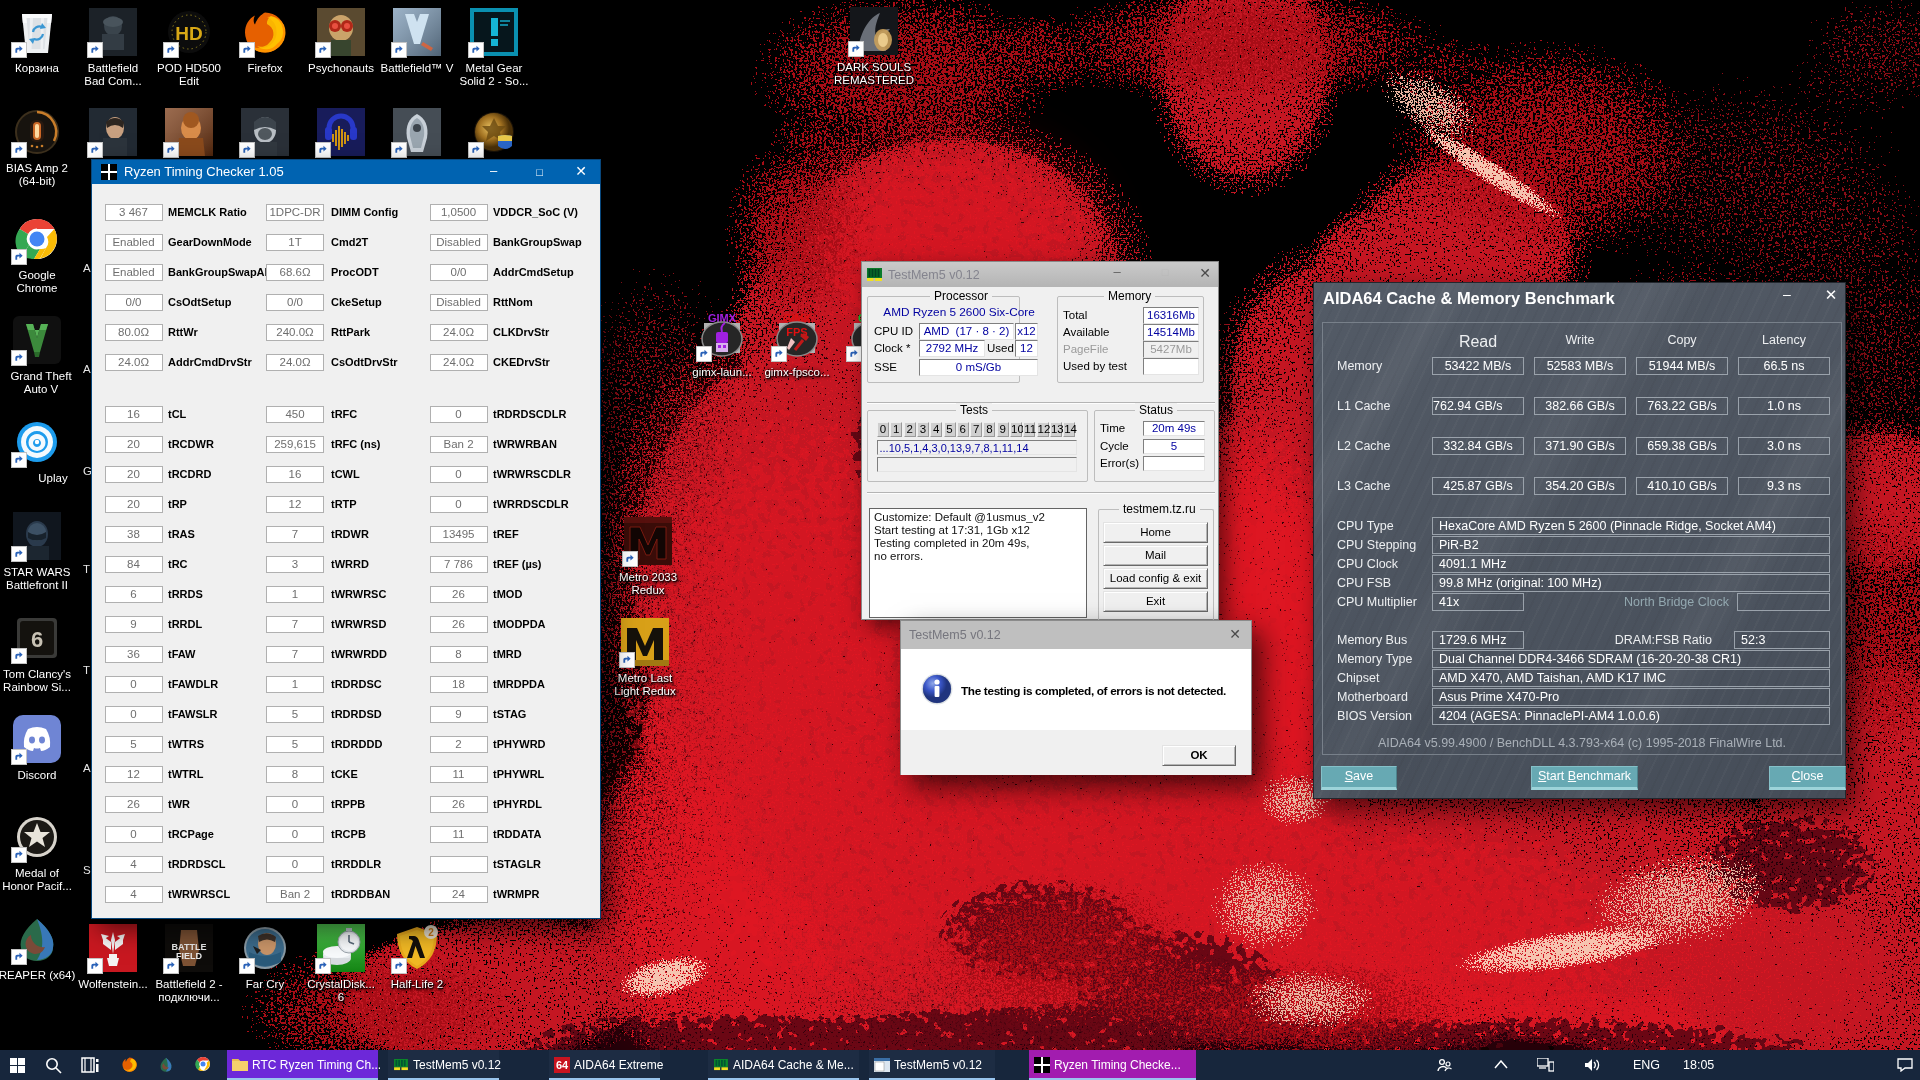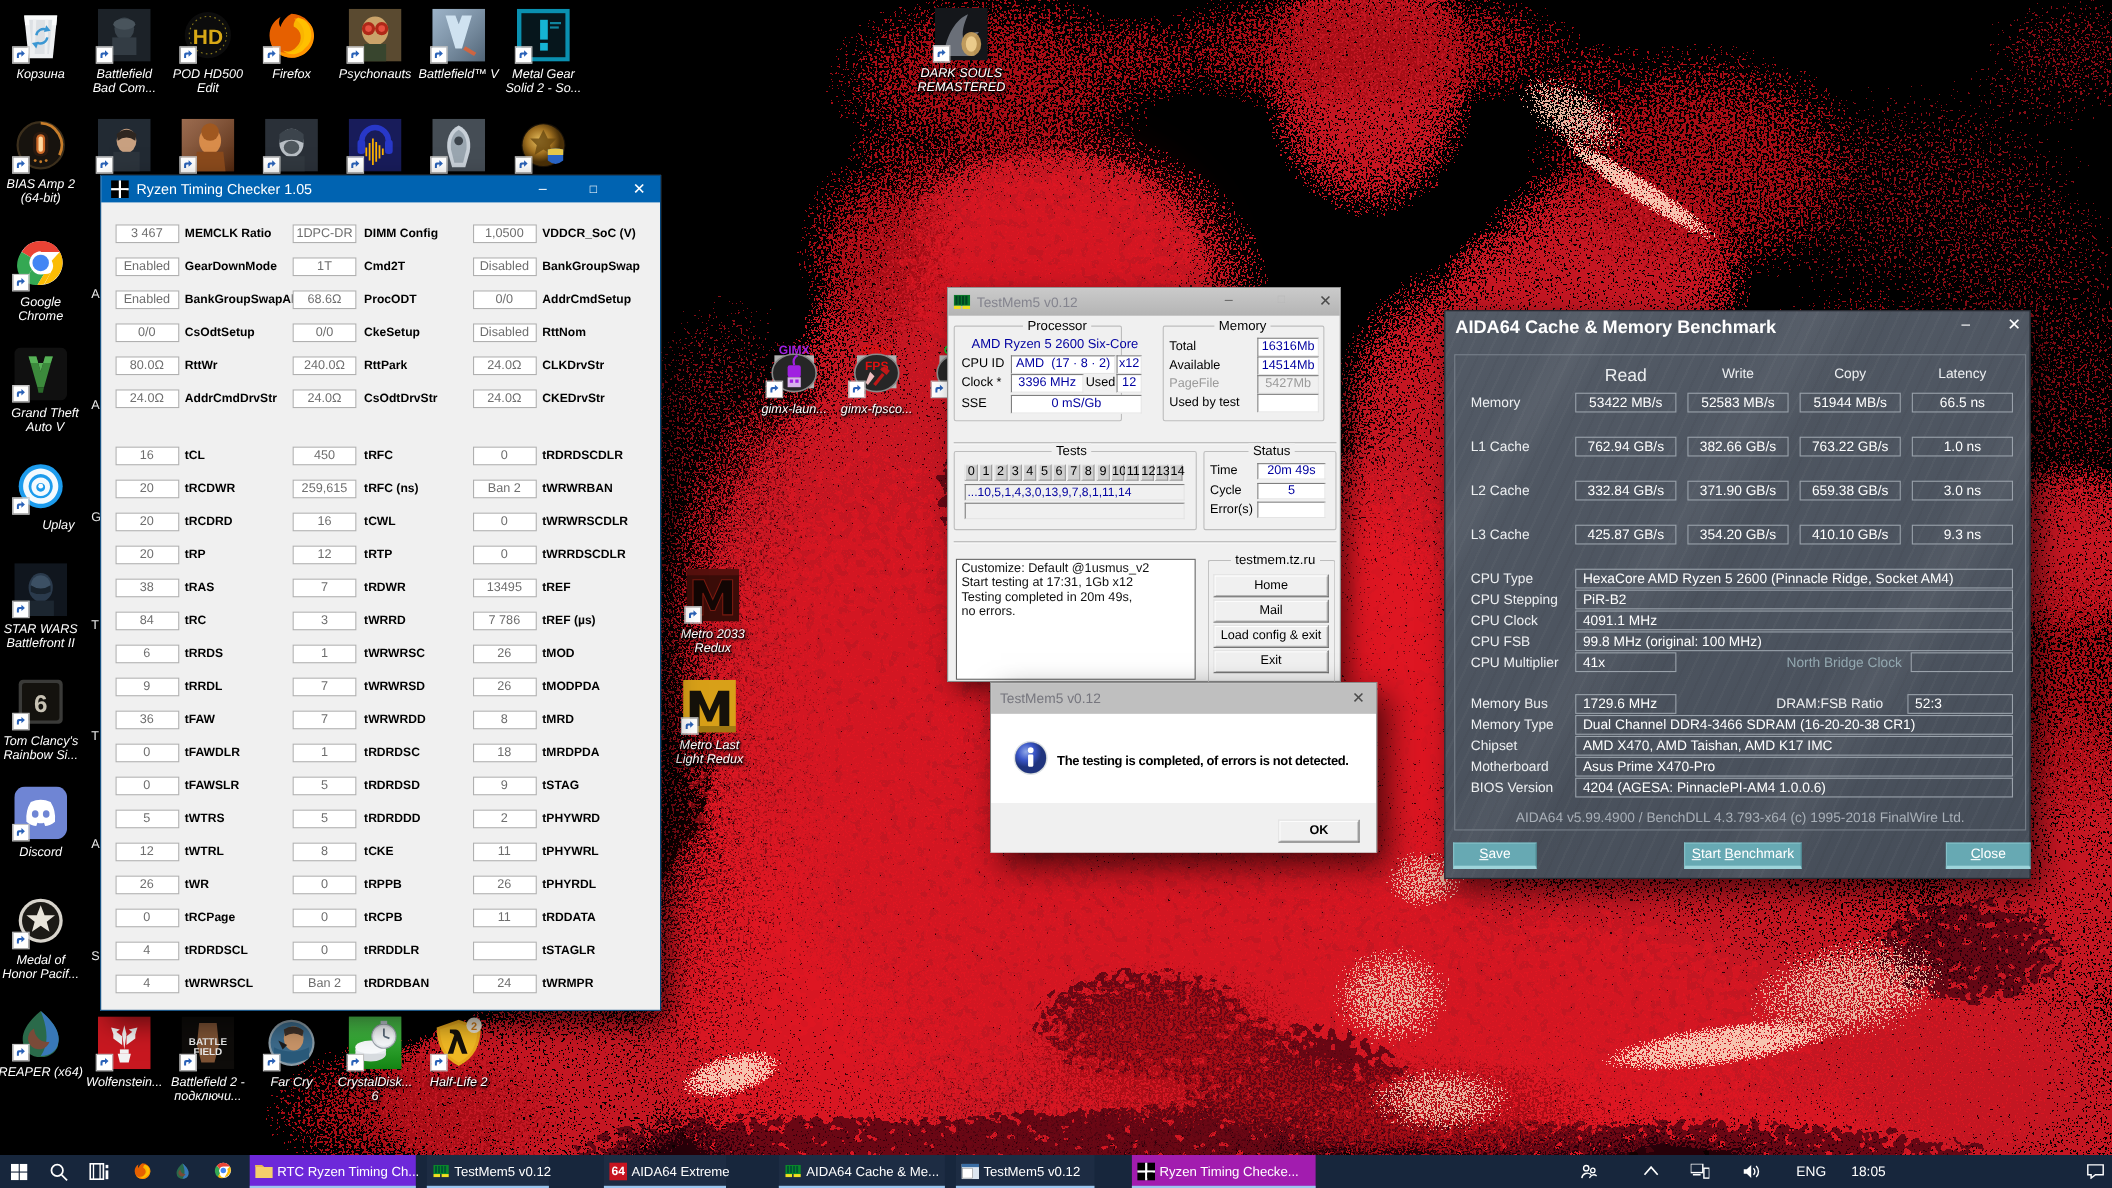--- a/index.html
+++ b/index.html
@@ -7,7 +7,7 @@
 .abs { position:absolute; }
 .ico { position:absolute; text-align:center; }
 .ico .img { position:relative; margin:0 auto; width:48px; height:48px; }
-.ico .lbl { margin-top:6px; font-size:11.5px; line-height:12.5px; color:#fff; text-shadow:1px 1px 1px #000,0 0 4px #000,1px 2px 3px #000;font-style:italic; }
+.ico .lbl { margin-top:6px; font-size:11.5px; line-height:12.5px; color:#fff; text-shadow:1px 1px 1px #000,0 0 4px #000,1px 2px 3px #000; }
 .sc { position:absolute; left:-1px; bottom:-1px; width:14px; height:14px; background:#fff; outline:1px solid #c4c4c4; }
 .scin { position:absolute; left:2px; top:2px; width:10px; height:10px; }
 .vbox { position:absolute; width:58px; height:17px; background:#fff; border:1px solid #b0b0b0; color:#6e6e6e; font-size:11.5px; text-align:center; line-height:15px; }

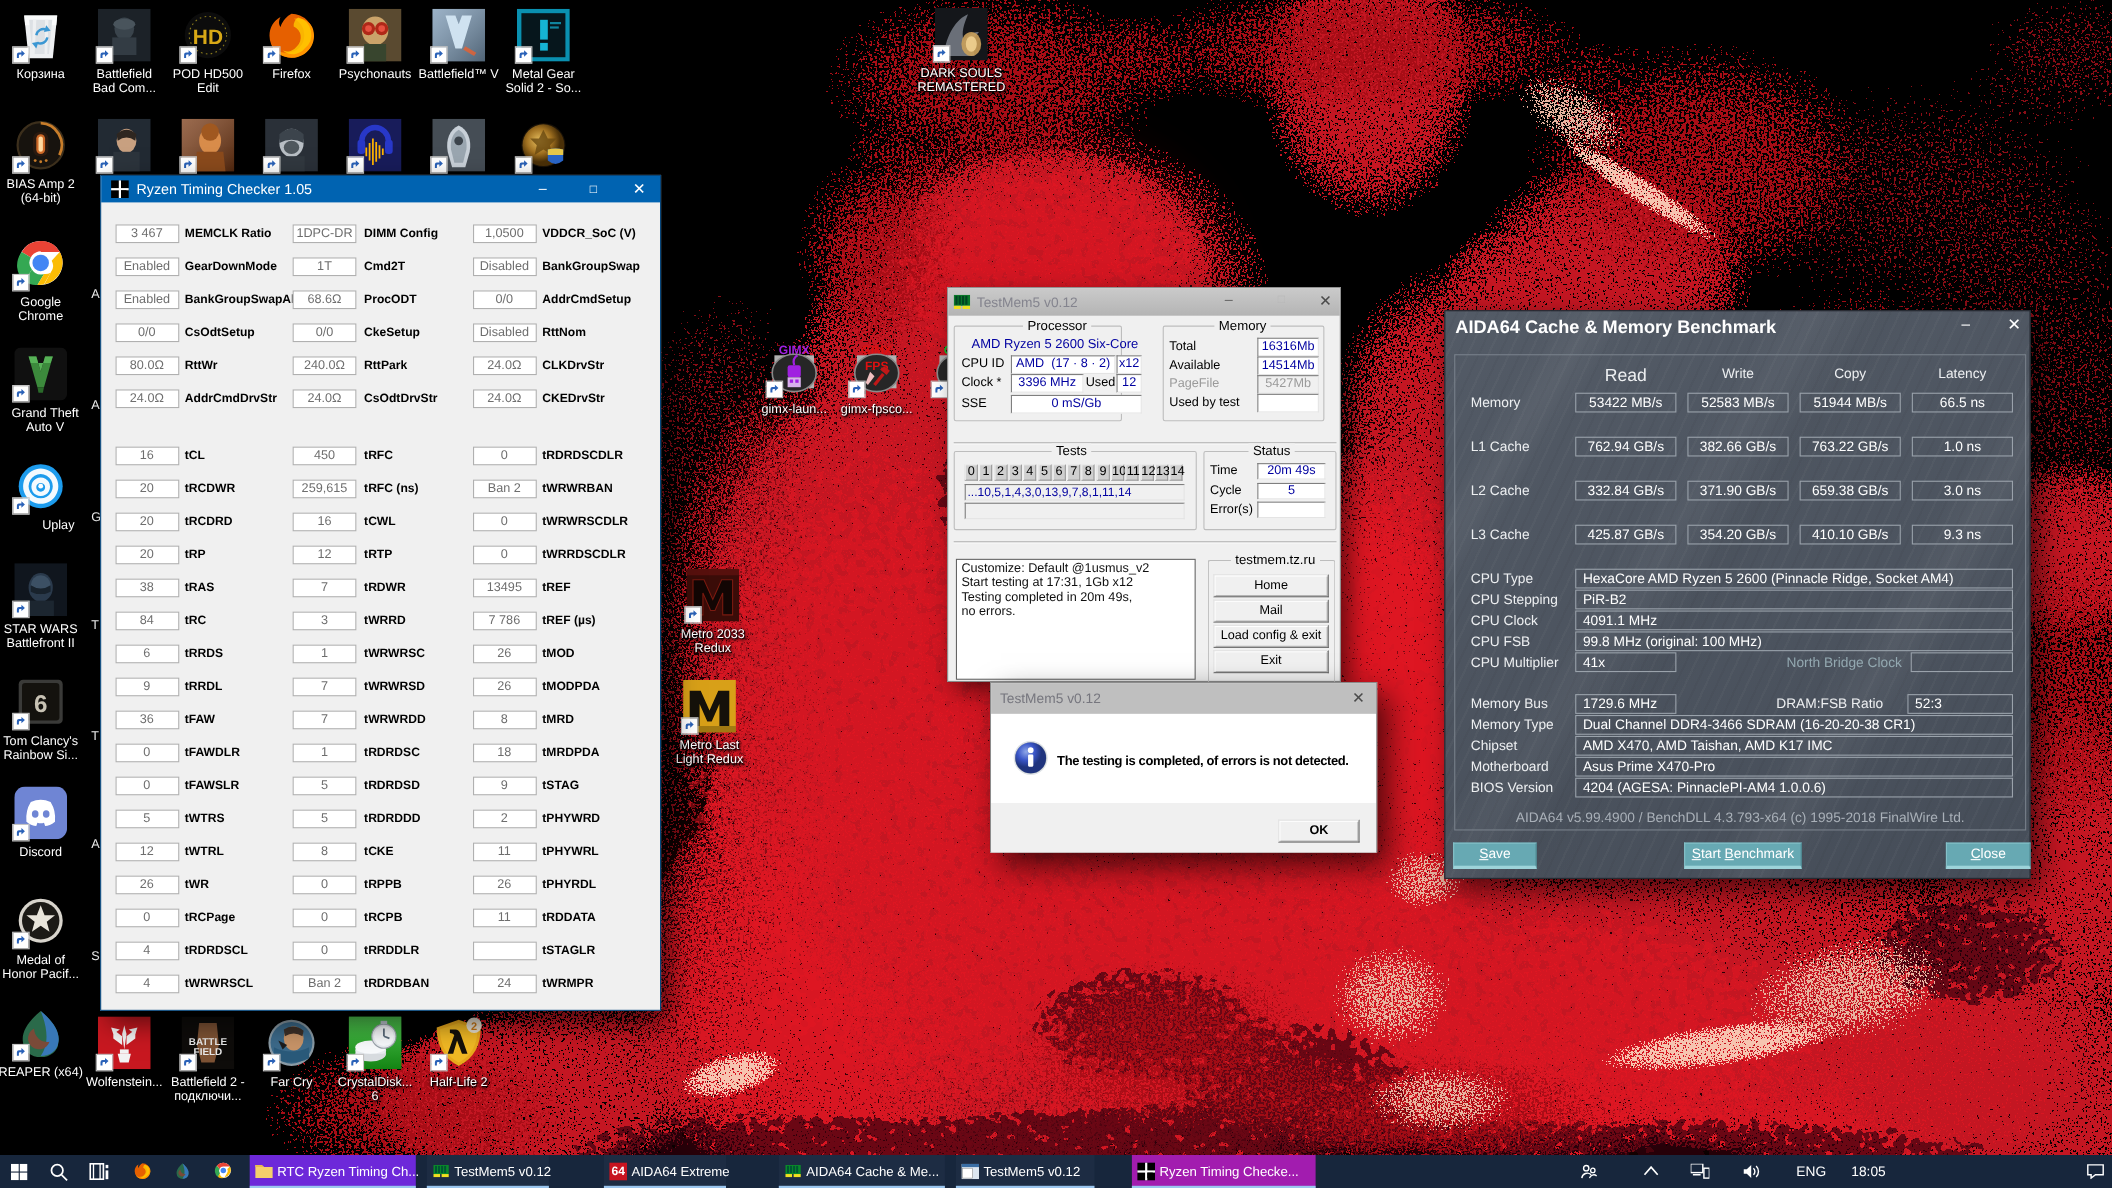--- a/index.html
+++ b/index.html
@@ -885,7 +885,7 @@
 <div class="sunk" style="left:57px;top:61px;width:95px;height:17px;text-align:center;line-height:15px">AMD&nbsp; (17 · 8 · 2)</div>
 <div class="sunk" style="left:153px;top:61px;width:23px;height:17px;text-align:center;line-height:15px">x12</div>
 <div class="tmlbl" style="left:12px;top:80px">Clock *</div>
-<div class="sunk" style="left:57px;top:78px;width:66px;height:17px;text-align:center;line-height:15px">3396 MHz</div>
+<div class="sunk" style="left:57px;top:78px;width:66px;height:17px;text-align:center;line-height:15px">2792 MHz</div>
 <div class="tmlbl" style="left:125px;top:80px">Used</div>
 <div class="sunk" style="left:153px;top:78px;width:23px;height:17px;text-align:center;line-height:15px">12</div>
 <div class="tmlbl" style="left:12px;top:99px">SSE</div>

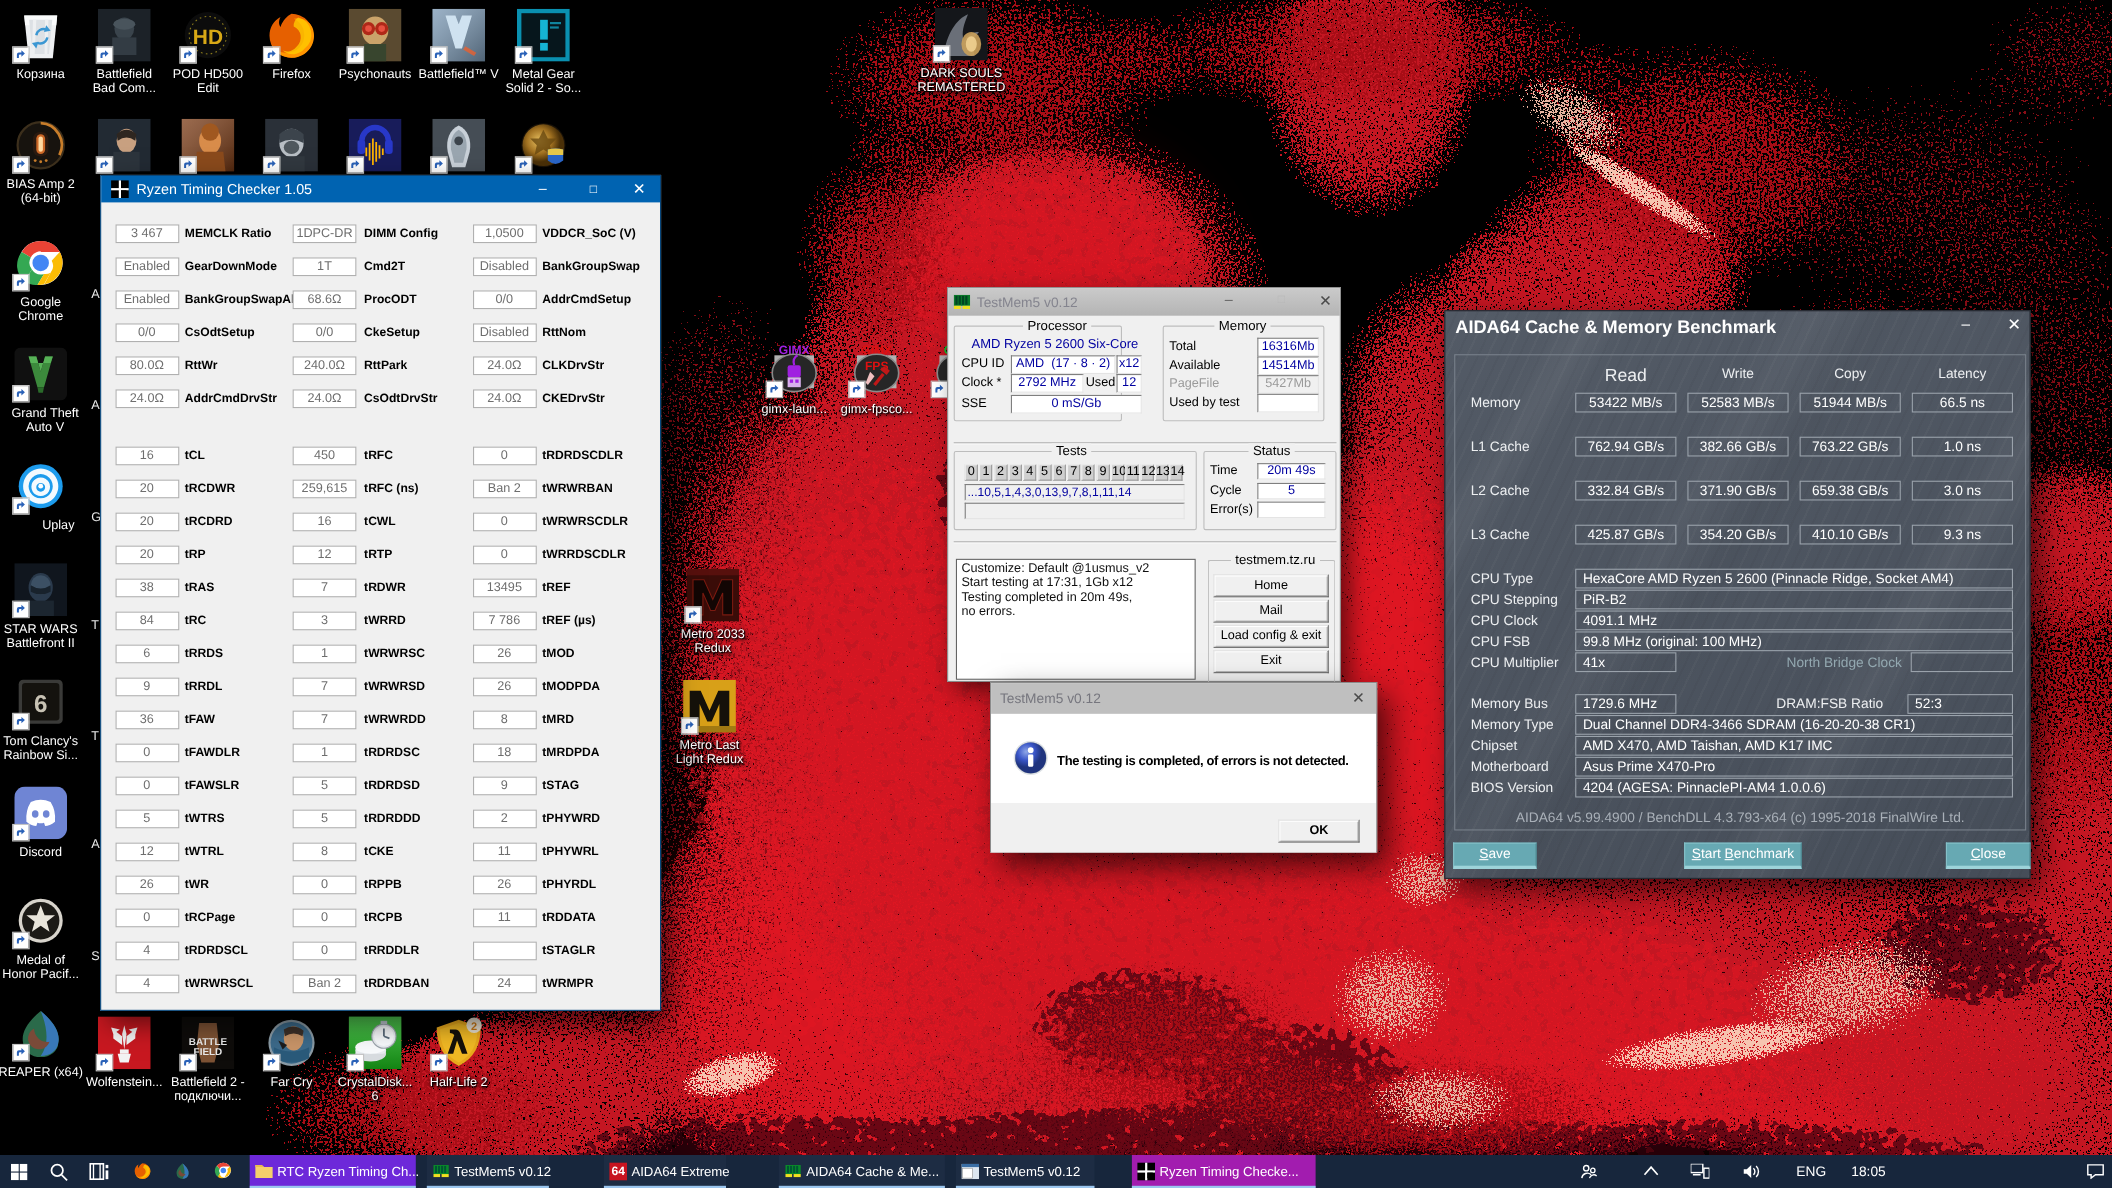--- a/index.html
+++ b/index.html
@@ -957,7 +957,7 @@
 <div class="abox" style="left:322px;top:74px;width:92px;height:18px;text-align:center;line-height:17px">51944 MB/s</div>
 <div class="abox" style="left:424px;top:74px;width:92px;height:18px;text-align:center;line-height:17px">66.5 ns</div>
 <div class="albl" style="left:23px;top:116px">L1 Cache</div>
-<div class="abox" style="left:118px;top:114px;width:92px;height:18px;text-align:center;line-height:17px">762.94 GB/s</div>
+<div class="abox" style="left:118px;top:114px;width:92px;height:18px;line-height:17px">762.94 GB/s</div>
 <div class="abox" style="left:220px;top:114px;width:92px;height:18px;text-align:center;line-height:17px">382.66 GB/s</div>
 <div class="abox" style="left:322px;top:114px;width:92px;height:18px;text-align:center;line-height:17px">763.22 GB/s</div>
 <div class="abox" style="left:424px;top:114px;width:92px;height:18px;text-align:center;line-height:17px">1.0 ns</div>

